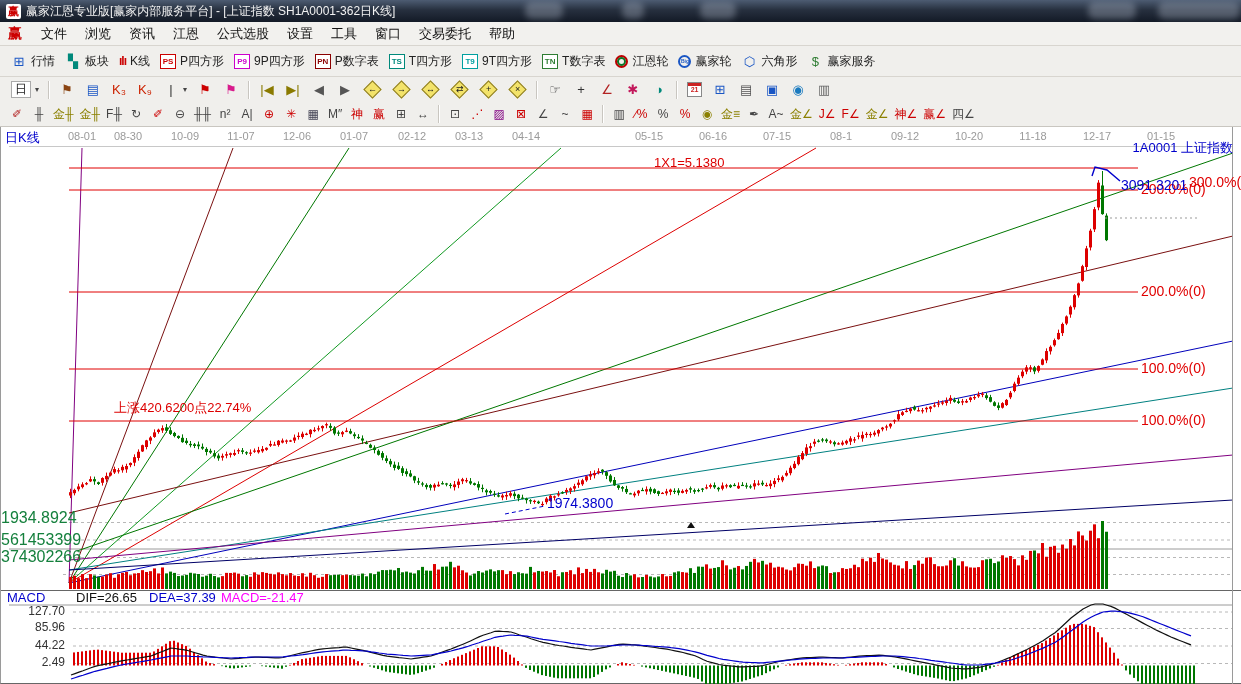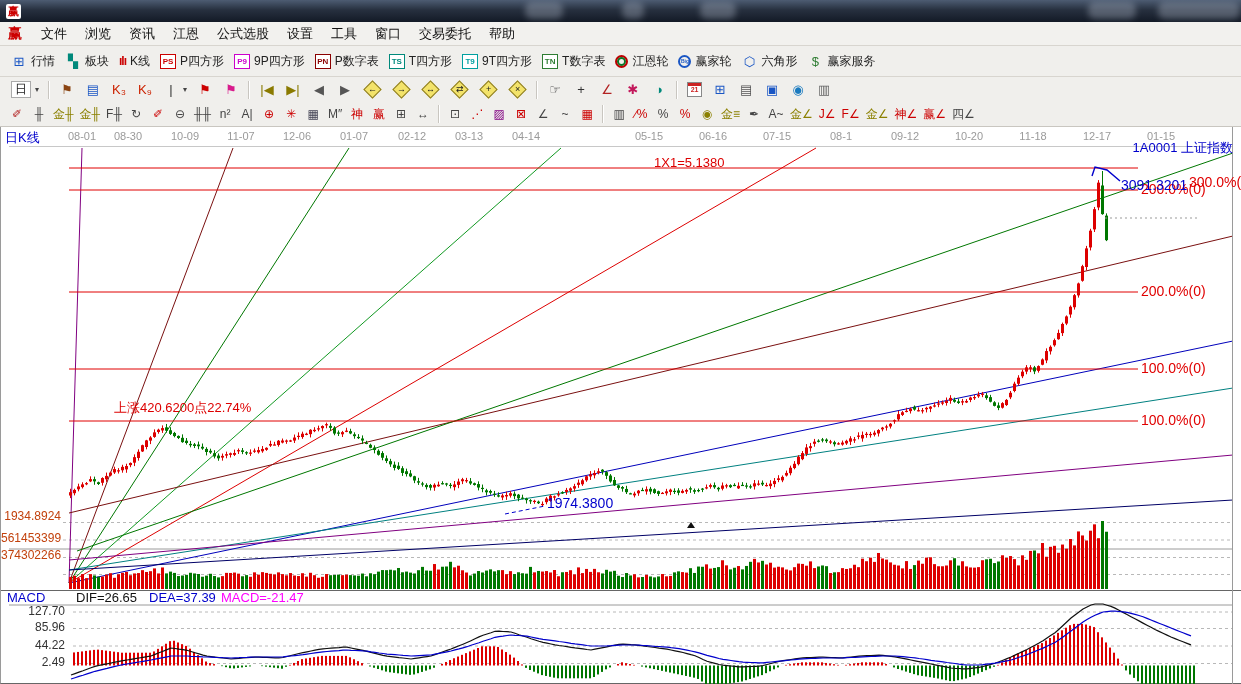--- a/index.html
+++ b/index.html
@@ -62,6 +62,7 @@
 
   <div class="titlebar">
     <span class="app-icon">赢</span>
+    <span class="title-text">赢家江恩专业版[赢家内部服务平台] - [上证指数  SH1A0001-362日K线]</span>
     <div id="smudges">
         <div class="smudge" style="left: 525px; width: 38px;"></div>
         <div class="smudge" style="left: 622px; width: 22px;"></div>

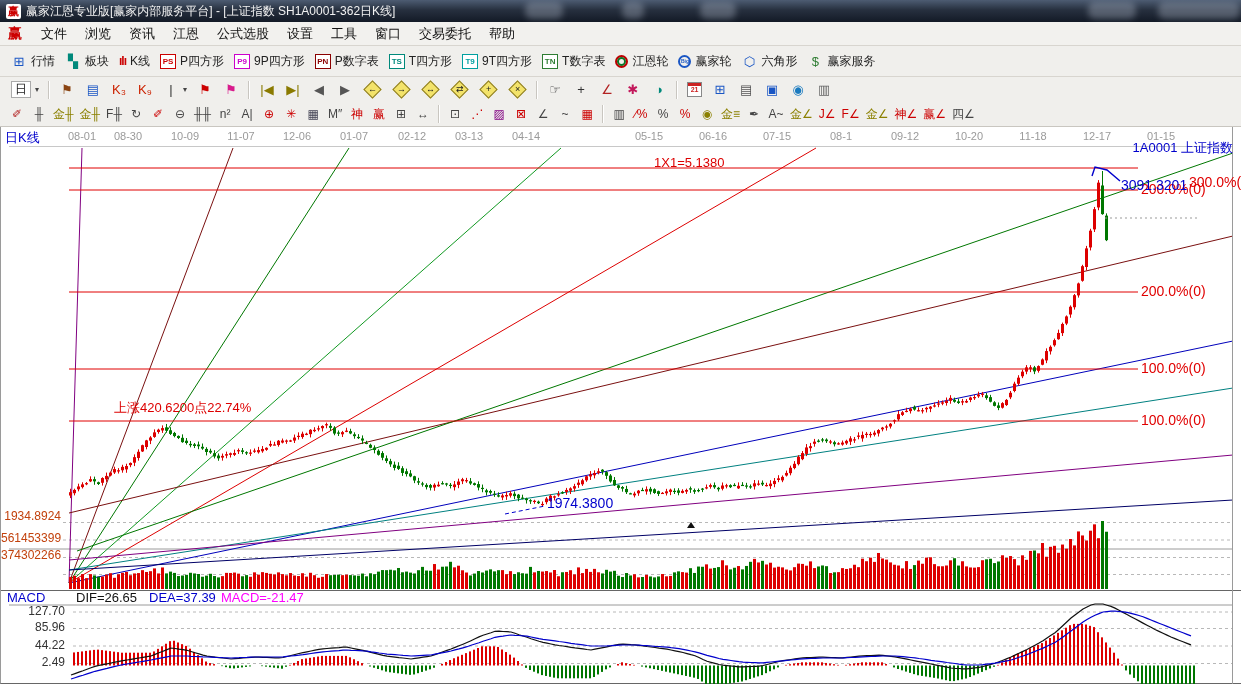--- a/index.html
+++ b/index.html
@@ -48,7 +48,7 @@
   .chart-panel svg,.macd-panel svg{position:absolute;top:0;left:0;}
   .ovl{position:absolute;white-space:nowrap;line-height:1.05;}
   .date-lab{color:#9a9a9a;font-size:11px;transform:translateX(-50%);}
-  .left-lab{color:#c2410c;font-size:12px;width:60px;text-align:right;left:0;}
+  .left-lab{color:#15803d;font-size:16px;width:60px;text-align:right;left:0;}
   .lvl-lab{color:#e00000;font-size:14px;}
   .mode-lab{color:#0000cc;font-size:13px;}
   .sym-lab{color:#0000cc;font-size:13px;}

